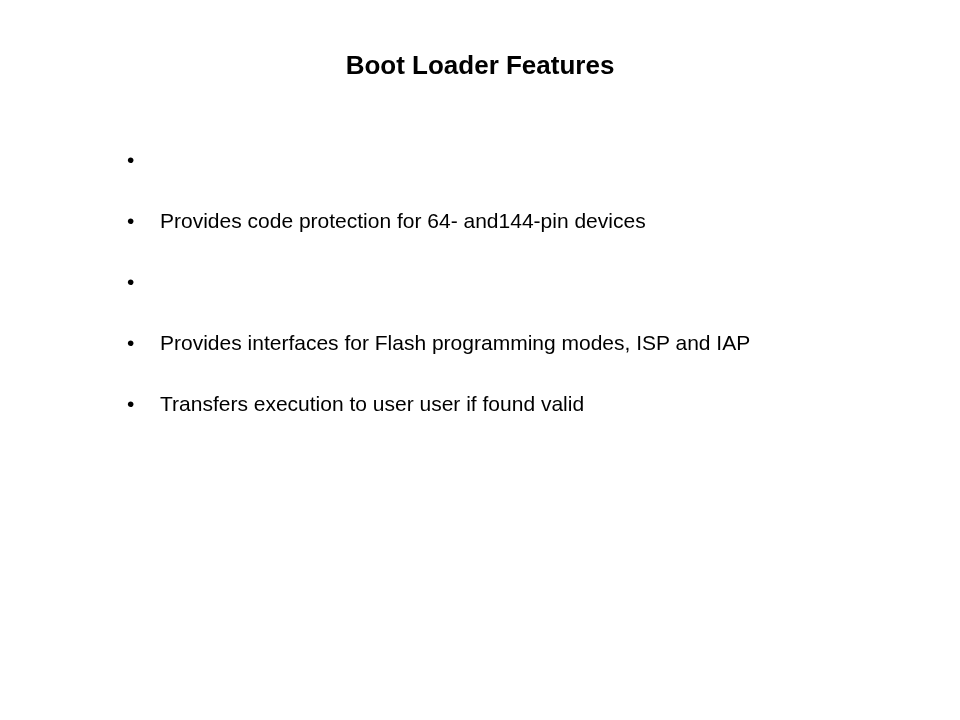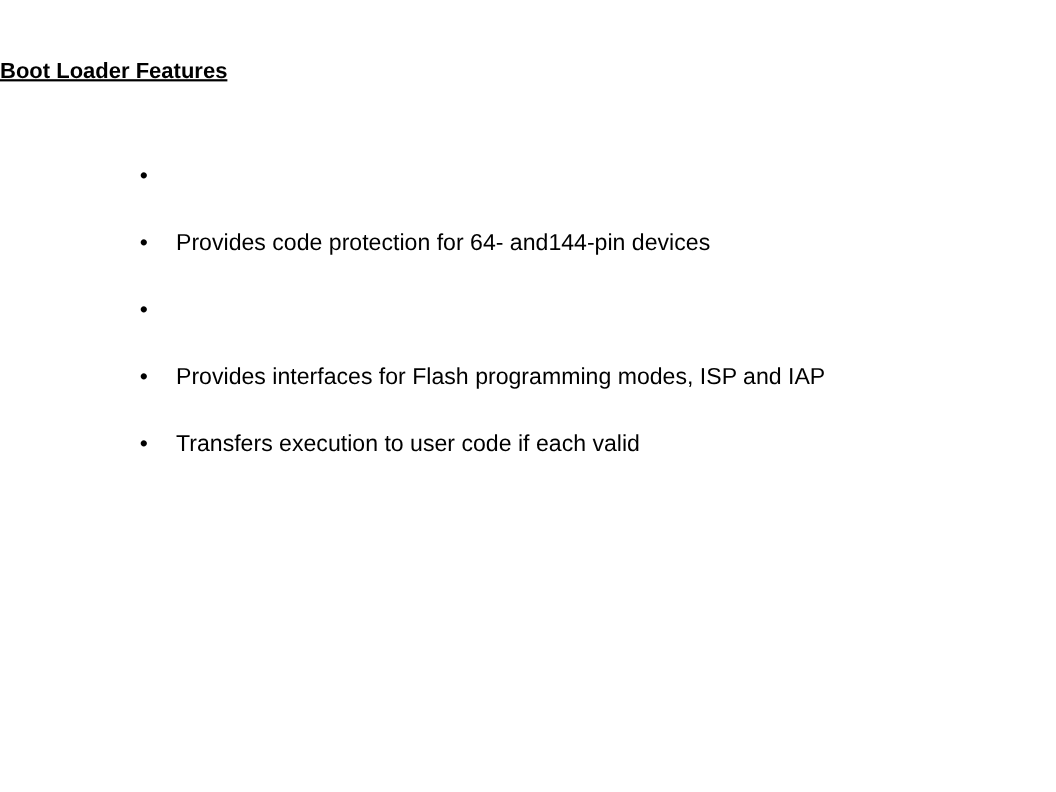--- a/index.html
+++ b/index.html
@@ -28,13 +28,12 @@
     top: 50px;
     left: 0;
     width: 960px;
-    text-align: left;
-    font-size: 20px;
+    text-align: center;
+    font-size: 26px;
     font-weight: bold;
     line-height: 30px;
     letter-spacing: 0px;
     color: #000000;
-    text-decoration: underline;
   }
   .bullet-list {
     position: absolute;

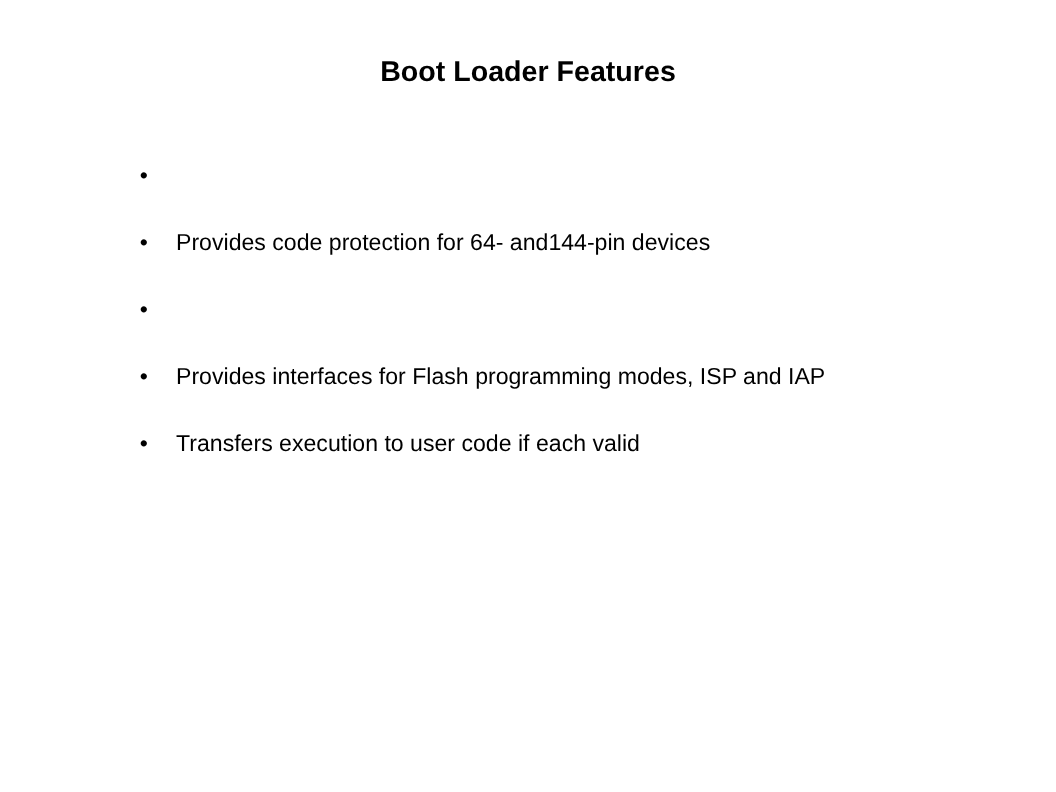--- a/index.html
+++ b/index.html
@@ -88,7 +88,7 @@
     </li>
     <li class="bullet-item">
       <span class="bullet-dot">•</span>
-      <span class="bullet-text">Transfers execution to user code if each valid</span>
+      <span class="bullet-text">Transfers execution to user user if found valid</span>
     </li>
   </ul>
 

